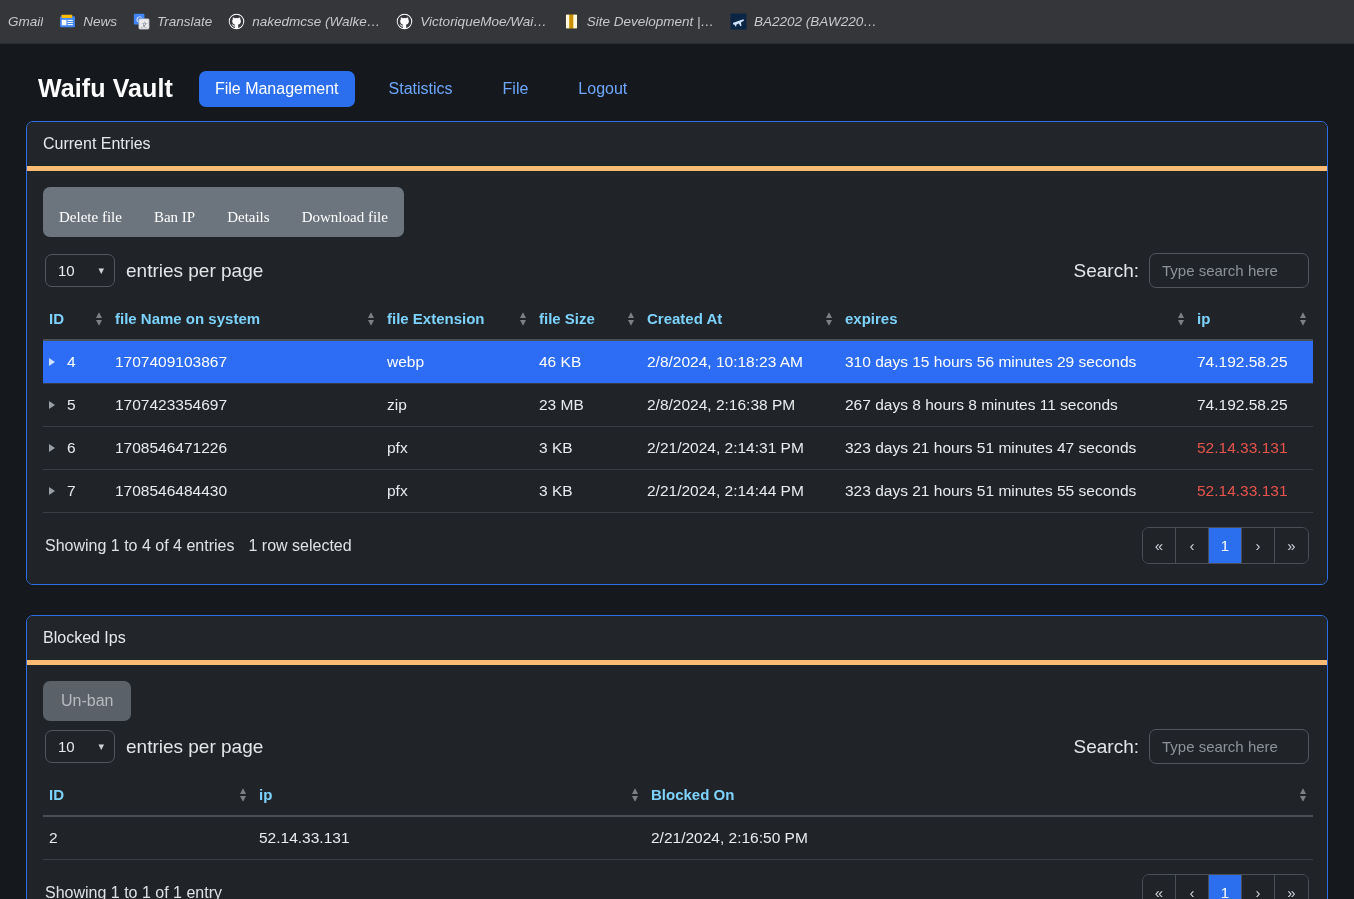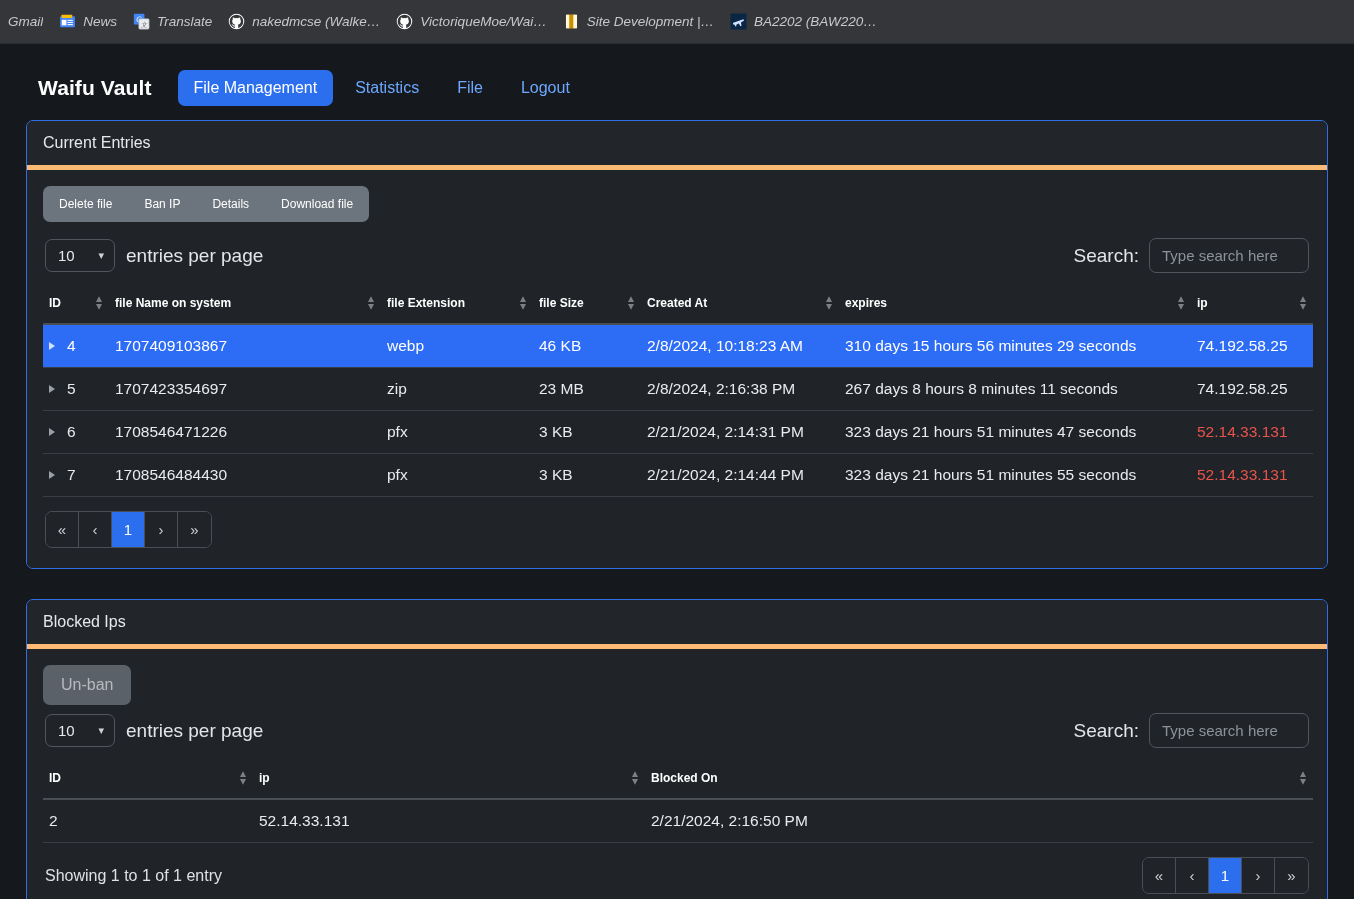--- a/index.html
+++ b/index.html
@@ -54,7 +54,7 @@
   }
   .brand {
     color: #ffffff;
-    font-size: 21px;
+    font-size: 25px;
     font-weight: bold;
     letter-spacing: .1px;
     margin-right: 16px;

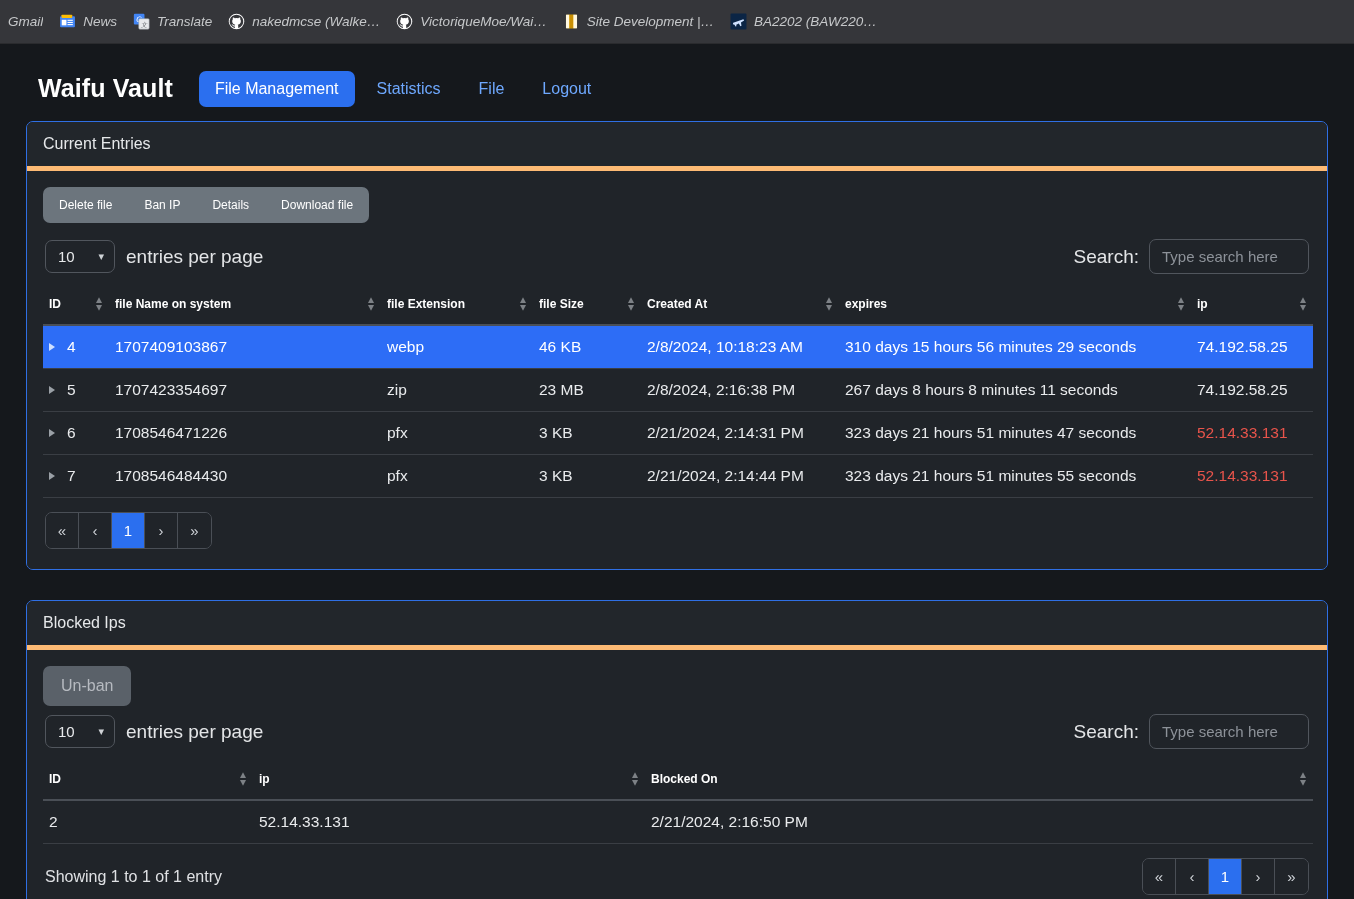--- a/index.html
+++ b/index.html
@@ -303,7 +303,7 @@
 
   <div class="navbar">
     <div class="brand">Waifu Vault</div>
-    <div id="nav-links" style="display:flex;align-items:center;gap:6px;">
+    <div id="nav-links" style="display:flex;align-items:center;gap:18px;">
         <a class="nav-link active" href="#">File Management</a>
         <a class="nav-link" href="#">Statistics</a>
         <a class="nav-link" href="#">File</a>

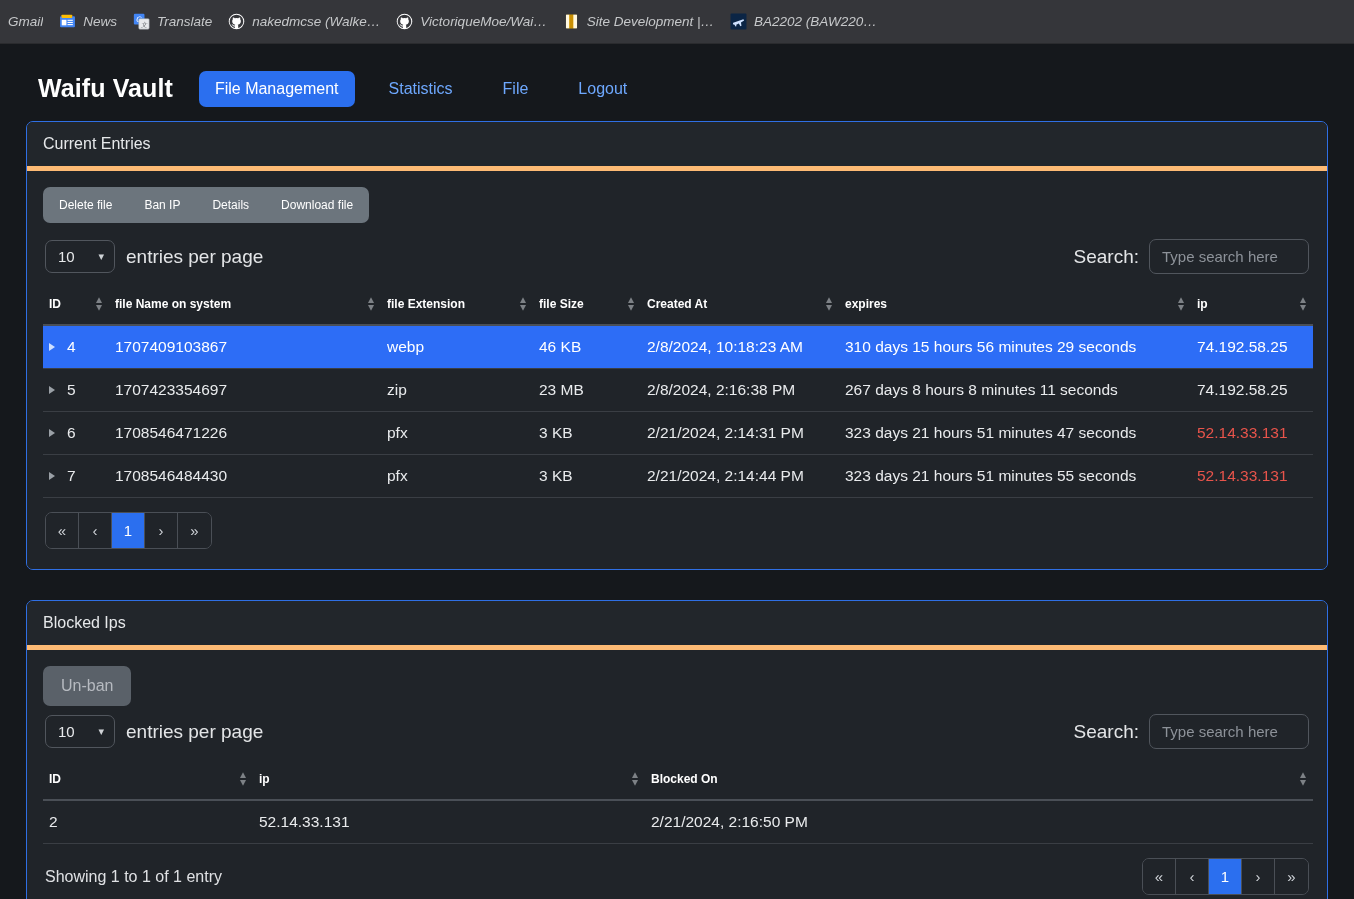--- a/index.html
+++ b/index.html
@@ -105,11 +105,12 @@
     background: transparent;
     border: none;
     color: #ffffff;
-    font-family: Liberation Sans, sans-serif;
-    font-size: 12px;
+    font-family: Liberation Serif, serif;
+    font-size: 15px;
     padding: 11px 16px;
     cursor: pointer;
     white-space: nowrap;
+    margin-top: 11px;
   }
   .btn-single {
     background: #5a6169;

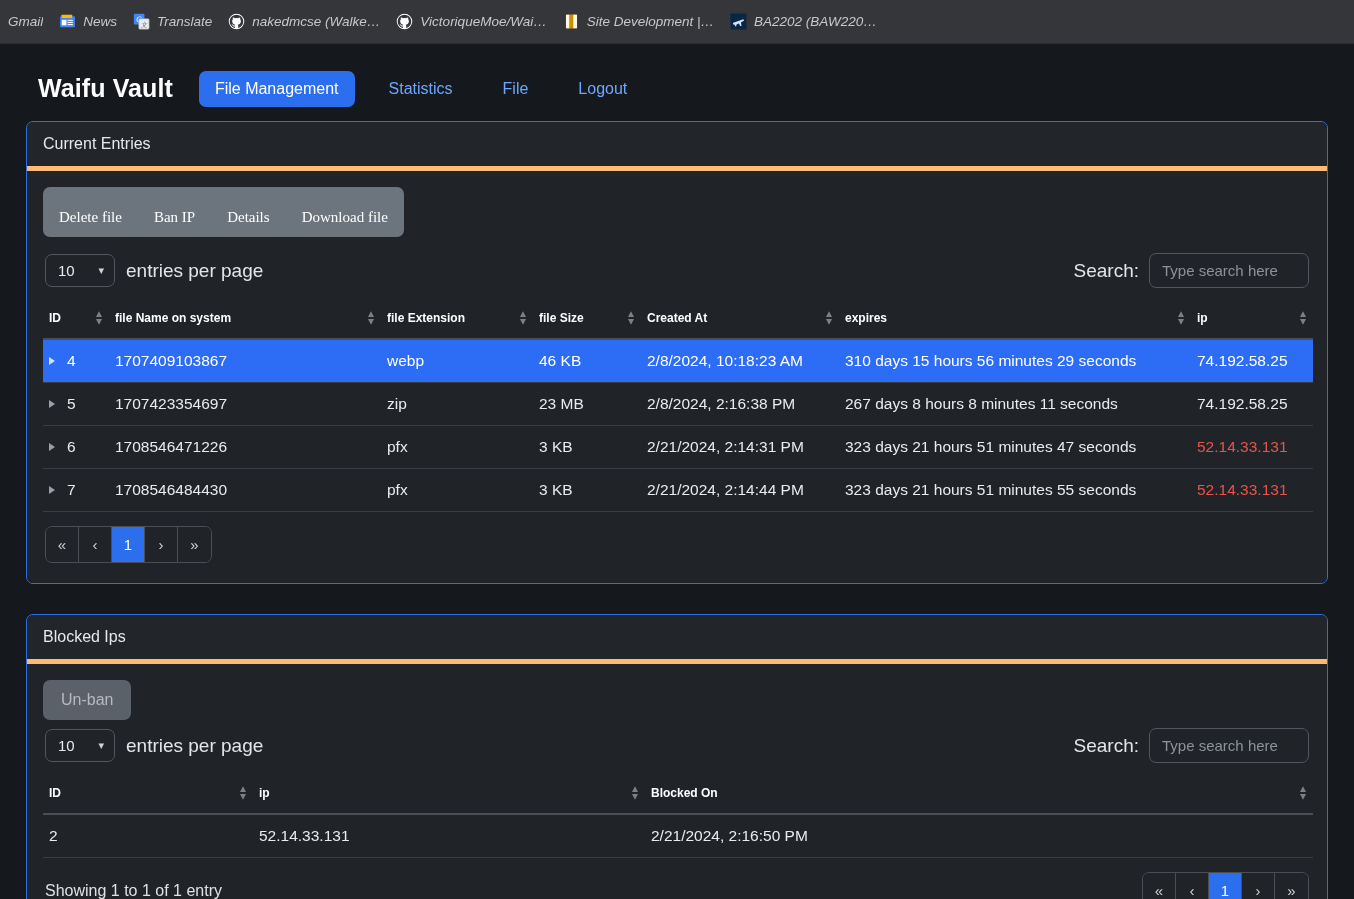--- a/index.html
+++ b/index.html
@@ -173,8 +173,8 @@
   }
   table.dt thead th {
     text-align: left;
-    color: #ffffff;
-    font-size: 12px;
+    color: #7dd3fc;
+    font-size: 15px;
     font-weight: bold;
     padding: 12px 6px 12px 6px;
     border-bottom: 2px solid #4a4f56;

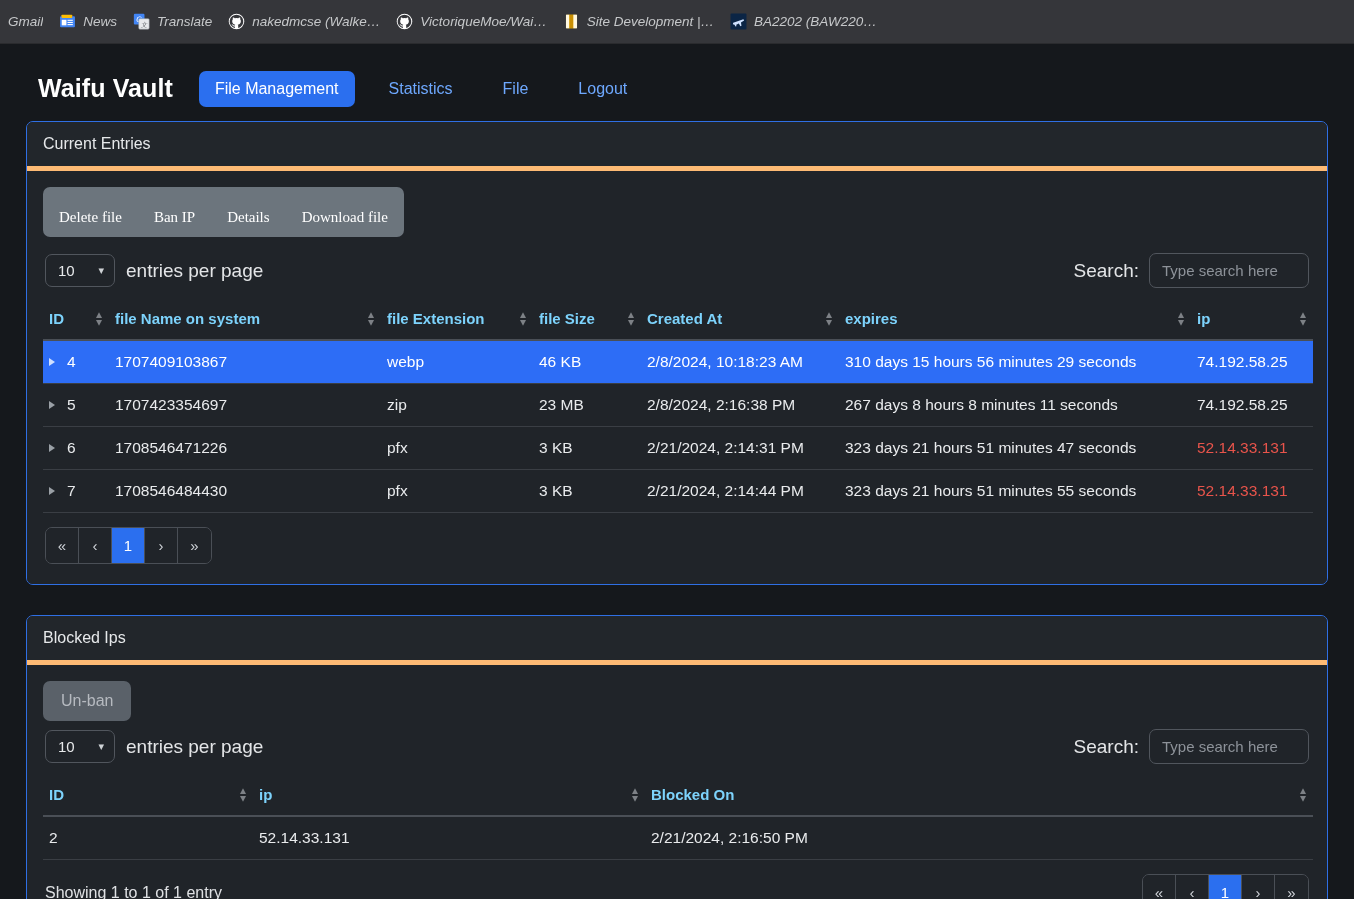--- a/index.html
+++ b/index.html
@@ -455,6 +455,10 @@
       </table>
 
       <div class="table-footer">
+        <div class="footer-info">
+          <span class="footer-text">Showing 1 to 4 of 4 entries</span>
+          <span class="footer-text">1 row selected</span>
+        </div>
         <div class="pagination" id="files-pagination">
             <button class="page-btn">«</button>
             <button class="page-btn">‹</button>

